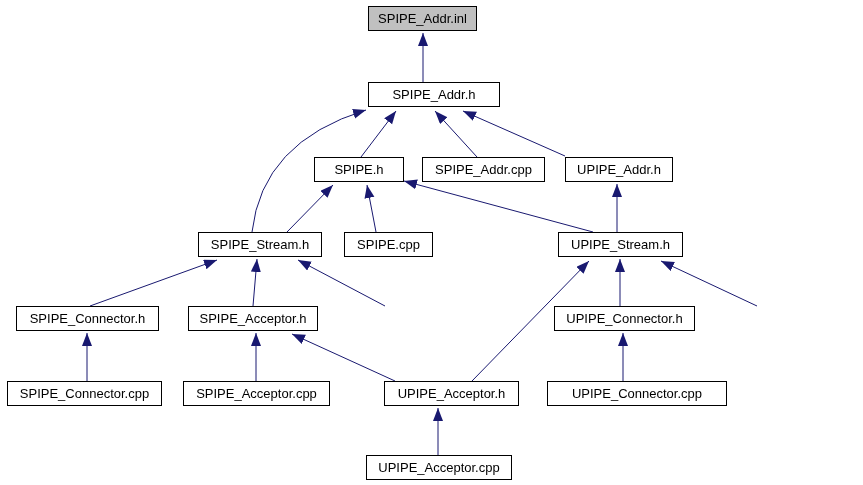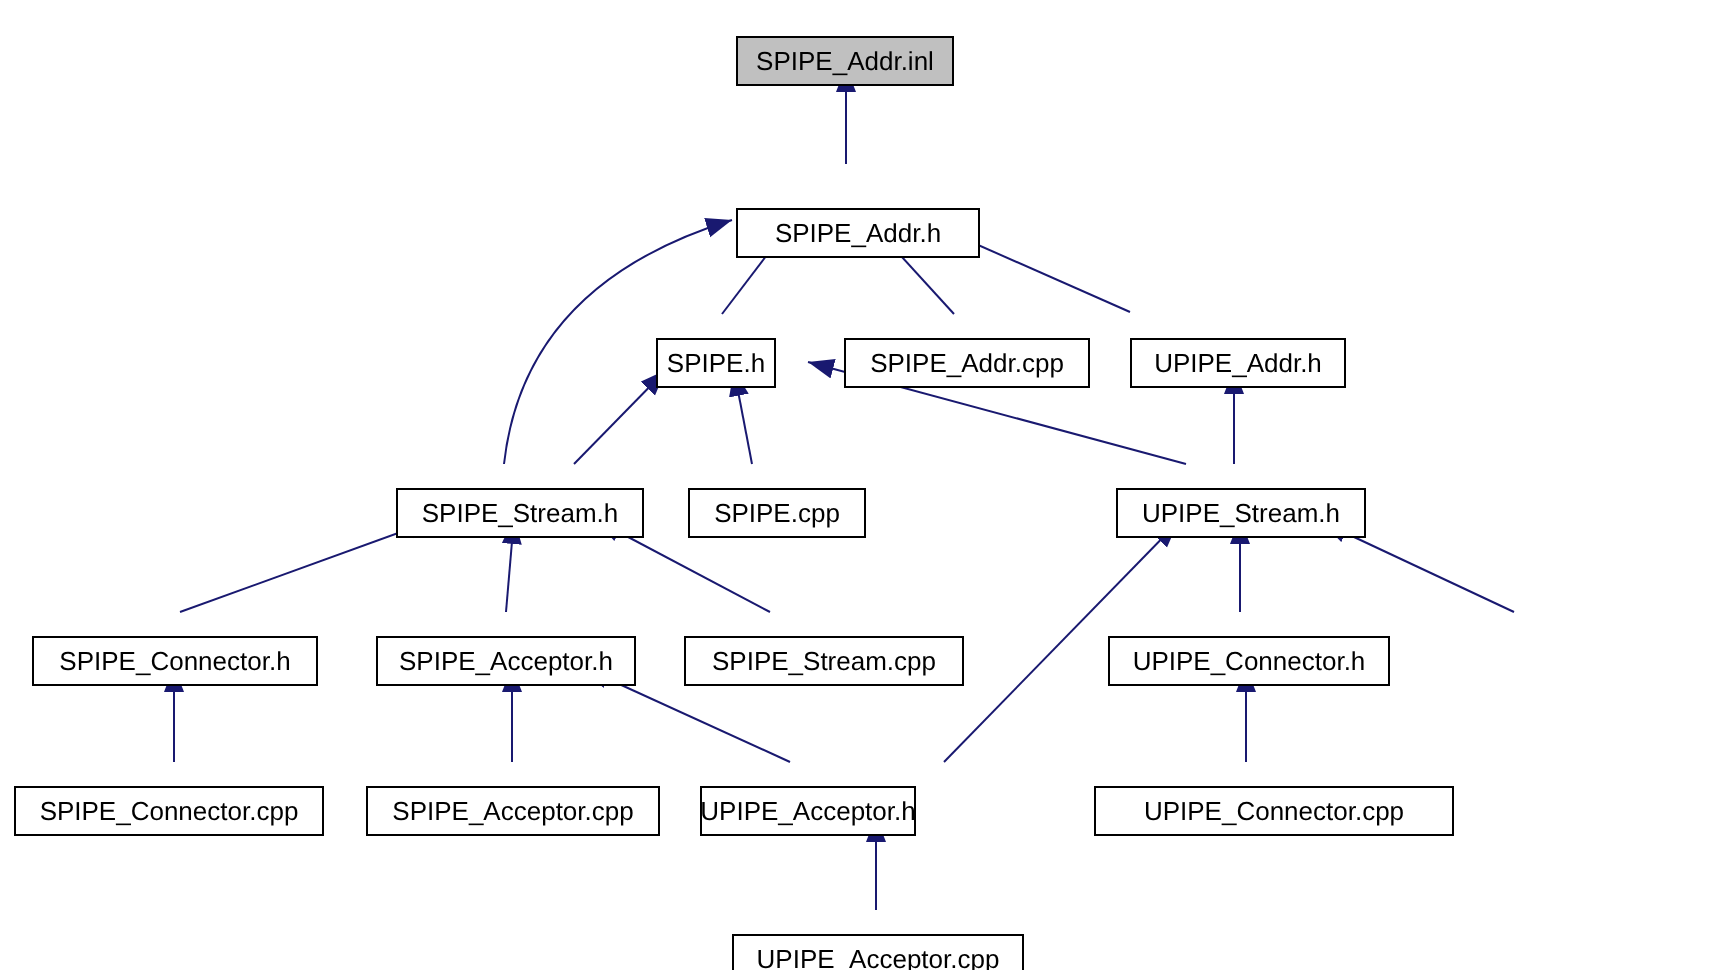--- a/index.html
+++ b/index.html
@@ -44,7 +44,6 @@
     color: #000000;
     white-space: nowrap;
     cursor: pointer;
-    margin-top: 12px;
   }
   .node.current {
     background: var(--current-fill);

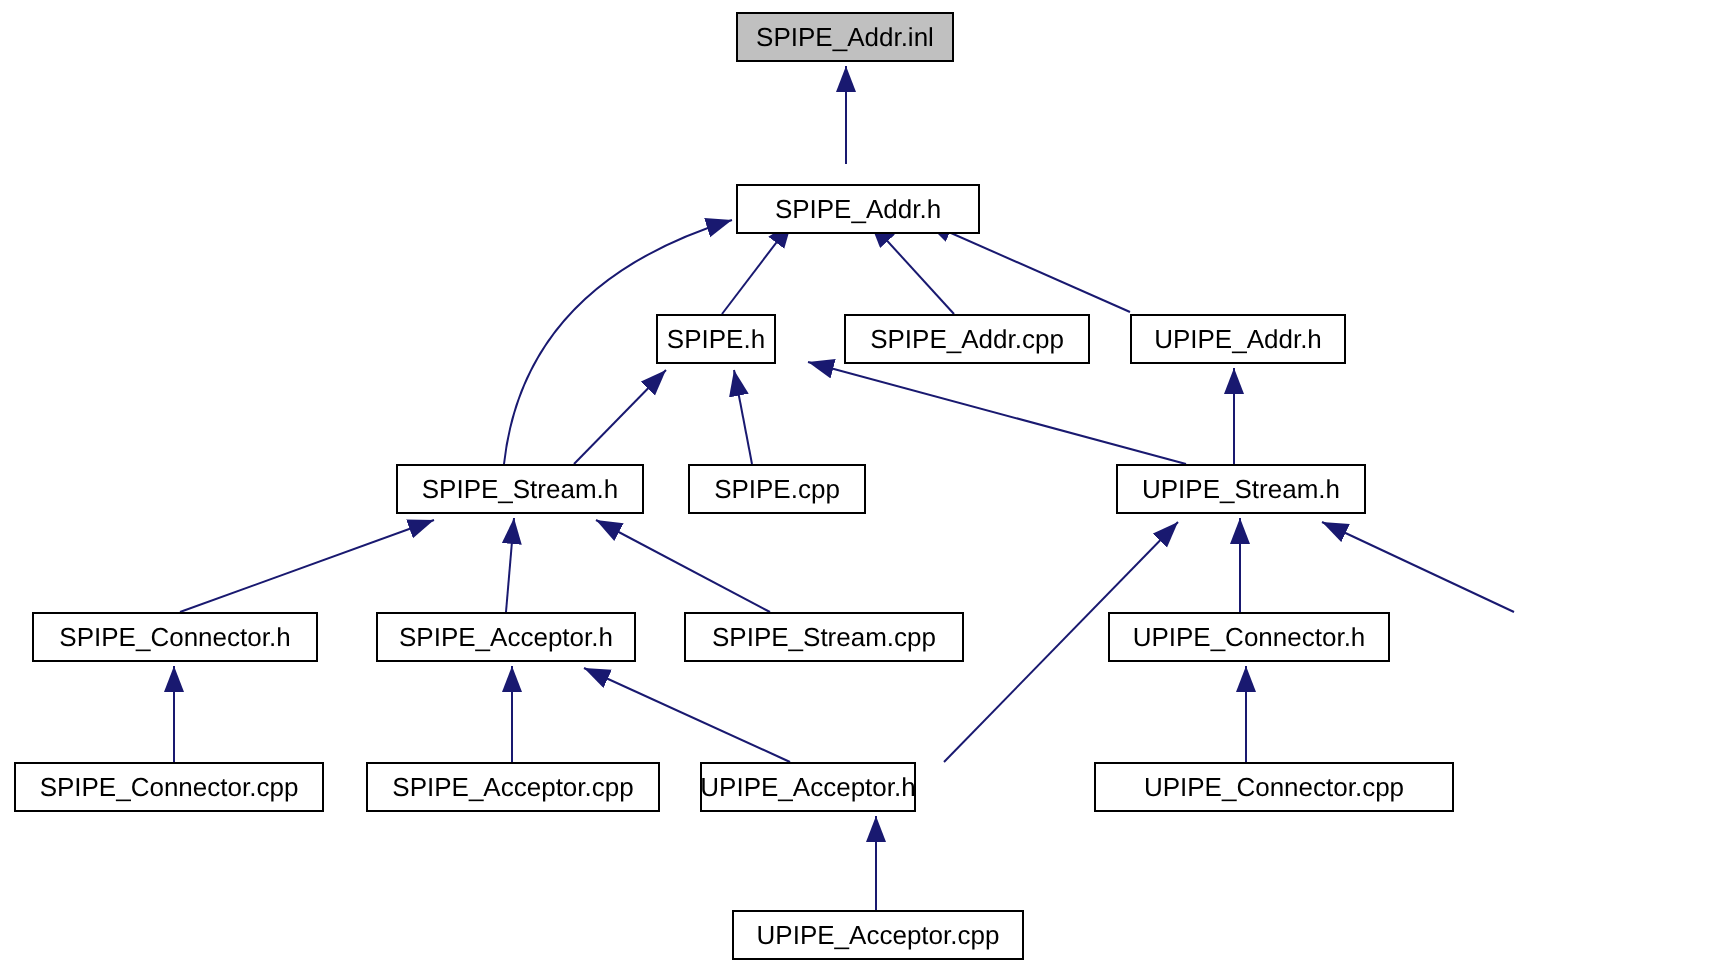--- a/index.html
+++ b/index.html
@@ -84,7 +84,7 @@
   </svg>
 
   <div class="node current" style="left:368px; top:6px;   width:109px">SPIPE_Addr.inl</div>
-  <div class="node" style="left:368px; top:92px;  width:122px">SPIPE_Addr.h</div>
+  <div class="node" style="left:368px; top:82px;  width:132px">SPIPE_Addr.h</div>
   <div class="node" style="left:328px; top:157px; width:60px">SPIPE.h</div>
   <div class="node" style="left:422px; top:157px; width:123px">SPIPE_Addr.cpp</div>
   <div class="node" style="left:565px; top:157px; width:108px">UPIPE_Addr.h</div>

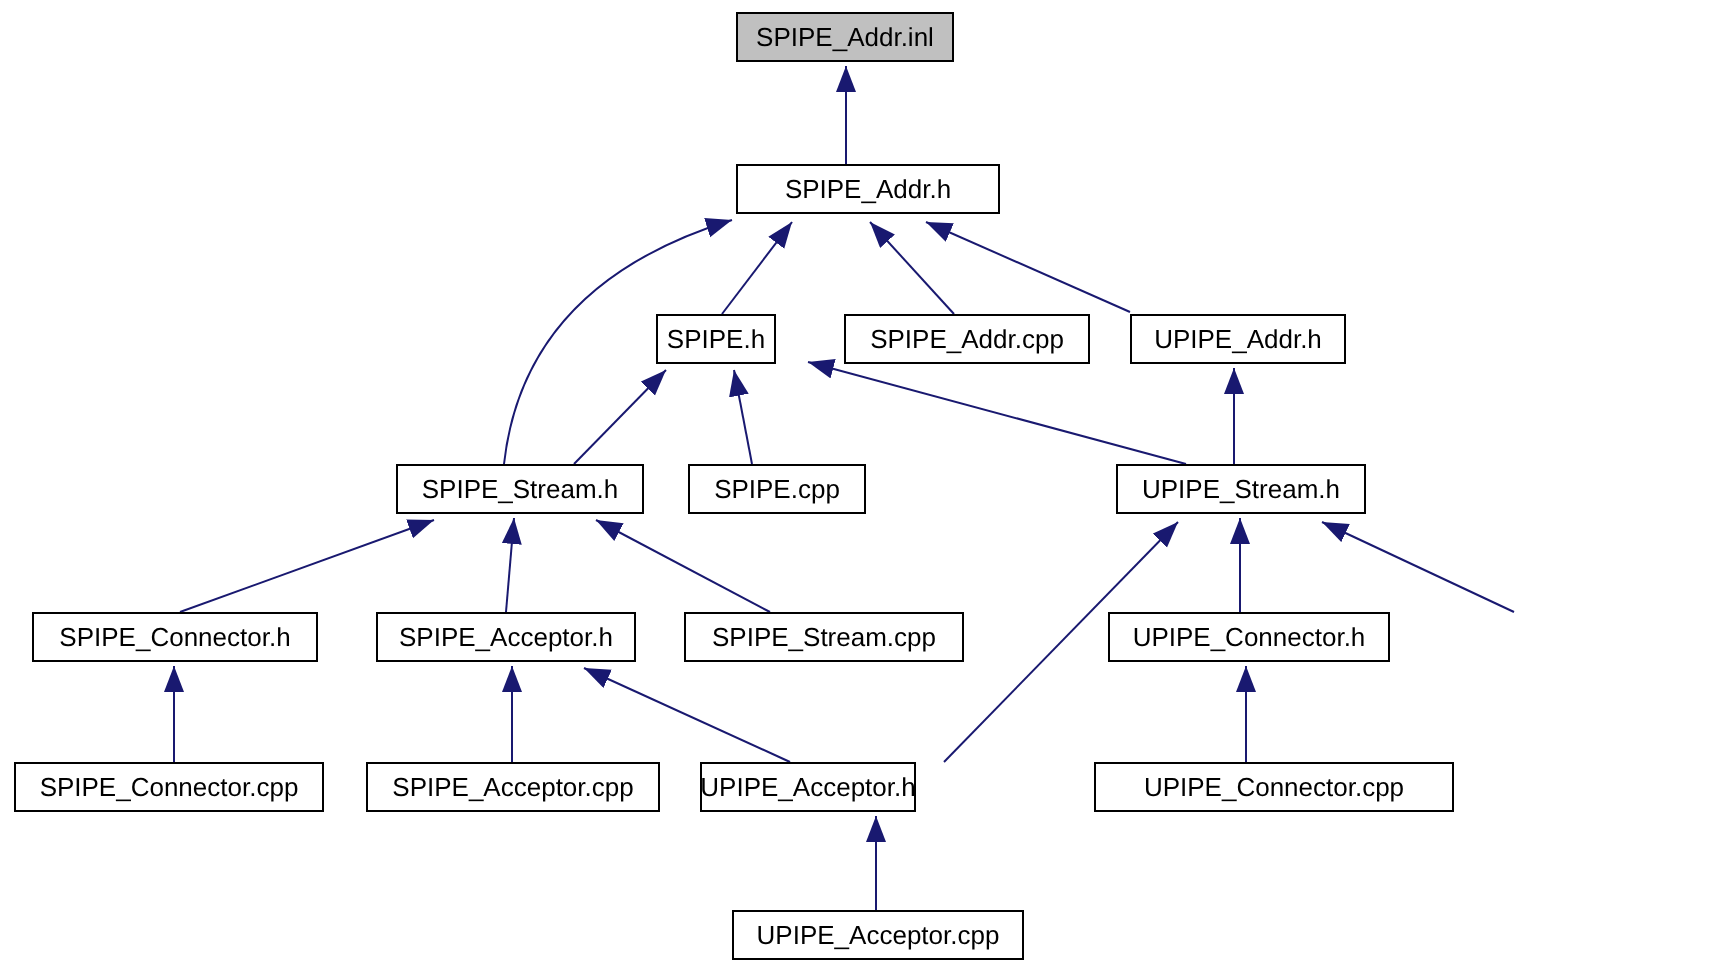--- a/index.html
+++ b/index.html
@@ -85,7 +85,7 @@
 
   <div class="node current" style="left:368px; top:6px;   width:109px">SPIPE_Addr.inl</div>
   <div class="node" style="left:368px; top:82px;  width:132px">SPIPE_Addr.h</div>
-  <div class="node" style="left:328px; top:157px; width:60px">SPIPE.h</div>
+  <div class="node" style="left:314px; top:157px; width:90px">SPIPE.h</div>
   <div class="node" style="left:422px; top:157px; width:123px">SPIPE_Addr.cpp</div>
   <div class="node" style="left:565px; top:157px; width:108px">UPIPE_Addr.h</div>
   <div class="node" style="left:198px; top:232px; width:124px">SPIPE_Stream.h</div>

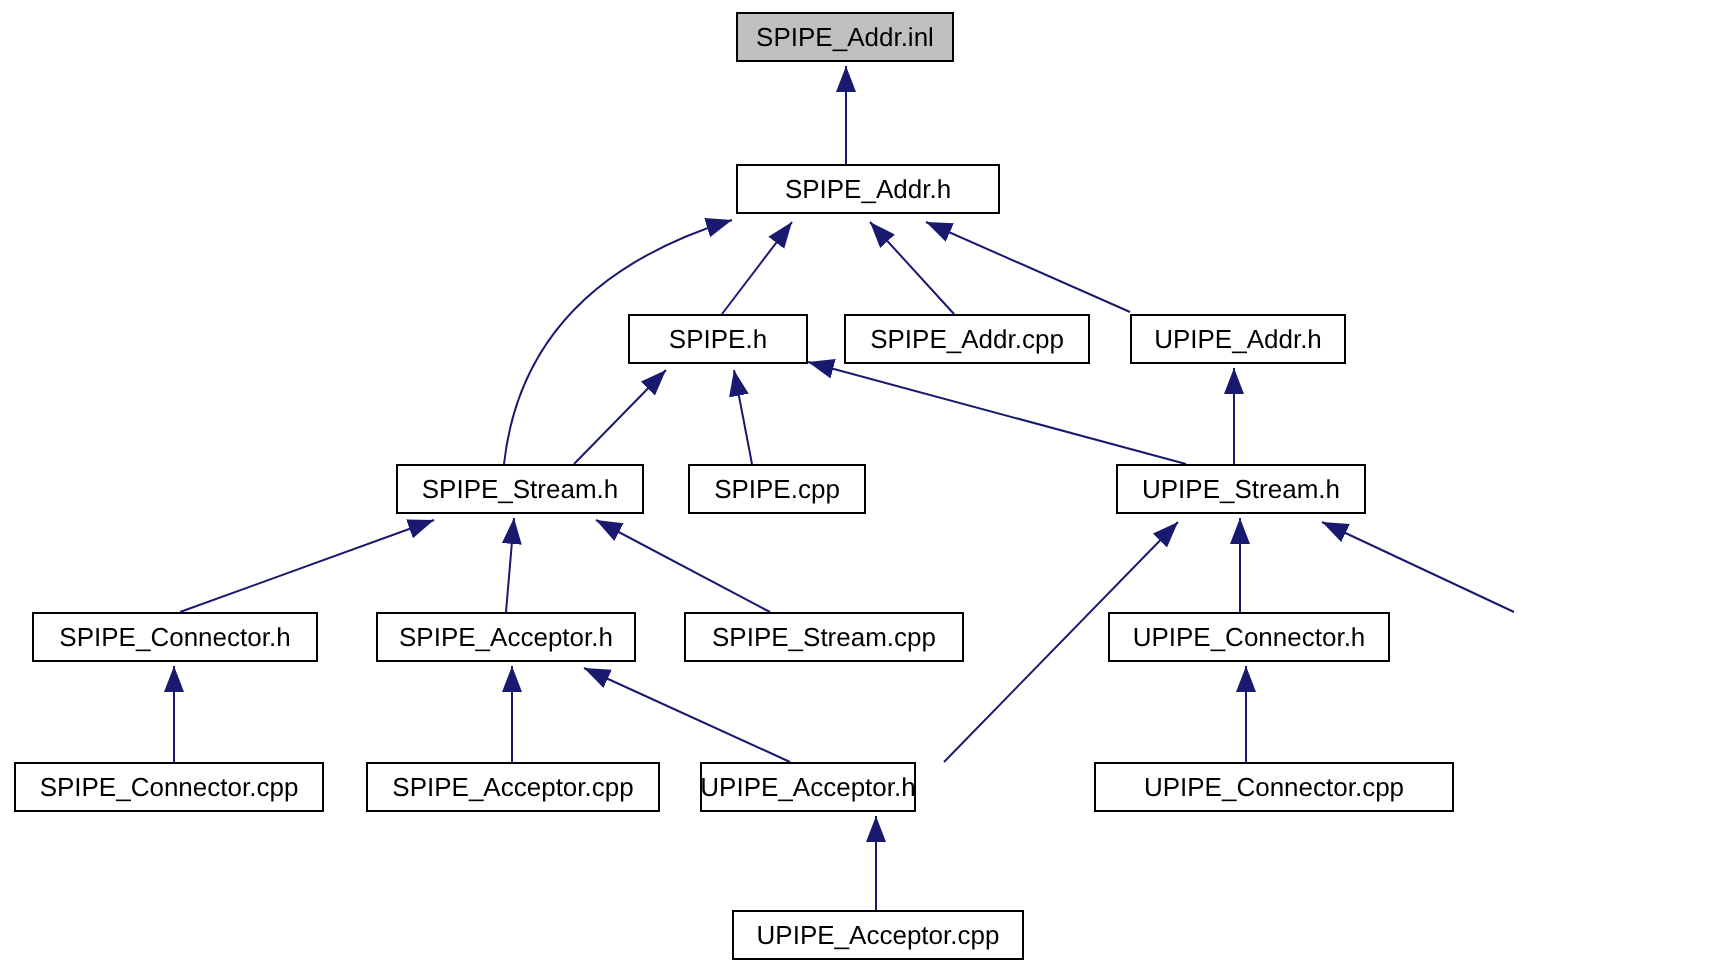--- a/index.html
+++ b/index.html
@@ -93,7 +93,6 @@
   <div class="node" style="left:344px; top:232px; width:89px">SPIPE.cpp</div>
   <div class="node" style="left:16px;  top:306px; width:143px">SPIPE_Connector.h</div>
   <div class="node" style="left:188px; top:306px; width:130px">SPIPE_Acceptor.h</div>
-  <div class="node" style="left:342px; top:306px; width:140px">SPIPE_Stream.cpp</div>
   <div class="node" style="left:554px; top:306px; width:141px">UPIPE_Connector.h</div>
   <div class="node" style="left:7px;   top:381px; width:155px">SPIPE_Connector.cpp</div>
   <div class="node" style="left:183px; top:381px; width:147px">SPIPE_Acceptor.cpp</div>

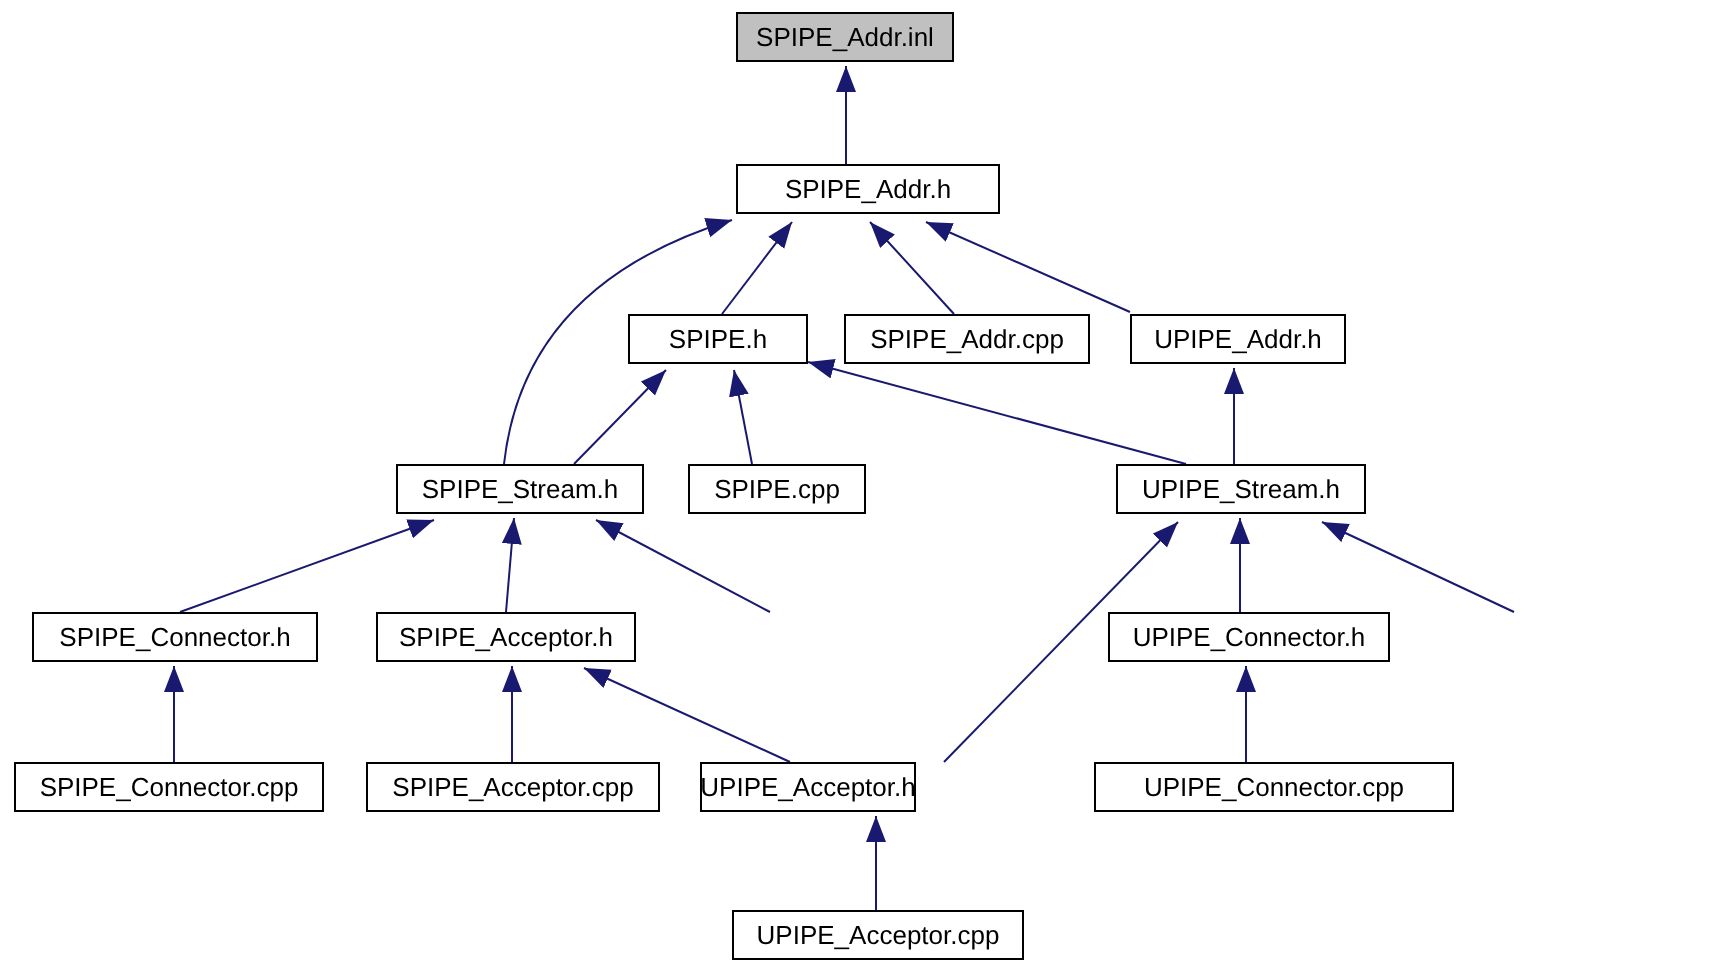--- a/index.html
+++ b/index.html
@@ -96,7 +96,7 @@
   <div class="node" style="left:554px; top:306px; width:141px">UPIPE_Connector.h</div>
   <div class="node" style="left:7px;   top:381px; width:155px">SPIPE_Connector.cpp</div>
   <div class="node" style="left:183px; top:381px; width:147px">SPIPE_Acceptor.cpp</div>
-  <div class="node" style="left:350px; top:381px; width:108px">UPIPE_Acceptor.h</div>
+  <div class="node" style="left:384px; top:381px; width:135px">UPIPE_Acceptor.h</div>
   <div class="node" style="left:547px; top:381px; width:180px">UPIPE_Connector.cpp</div>
   <div class="node" style="left:366px; top:455px; width:146px">UPIPE_Acceptor.cpp</div>
 

